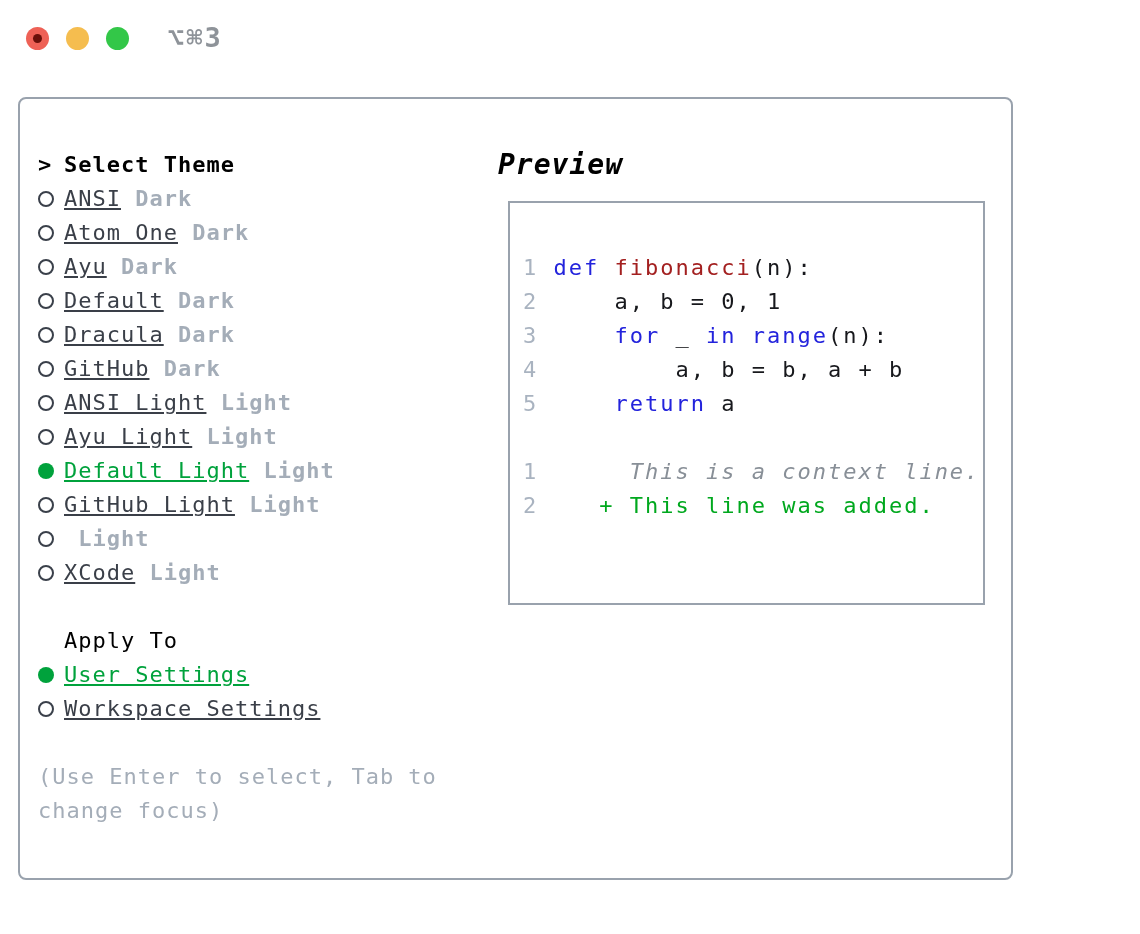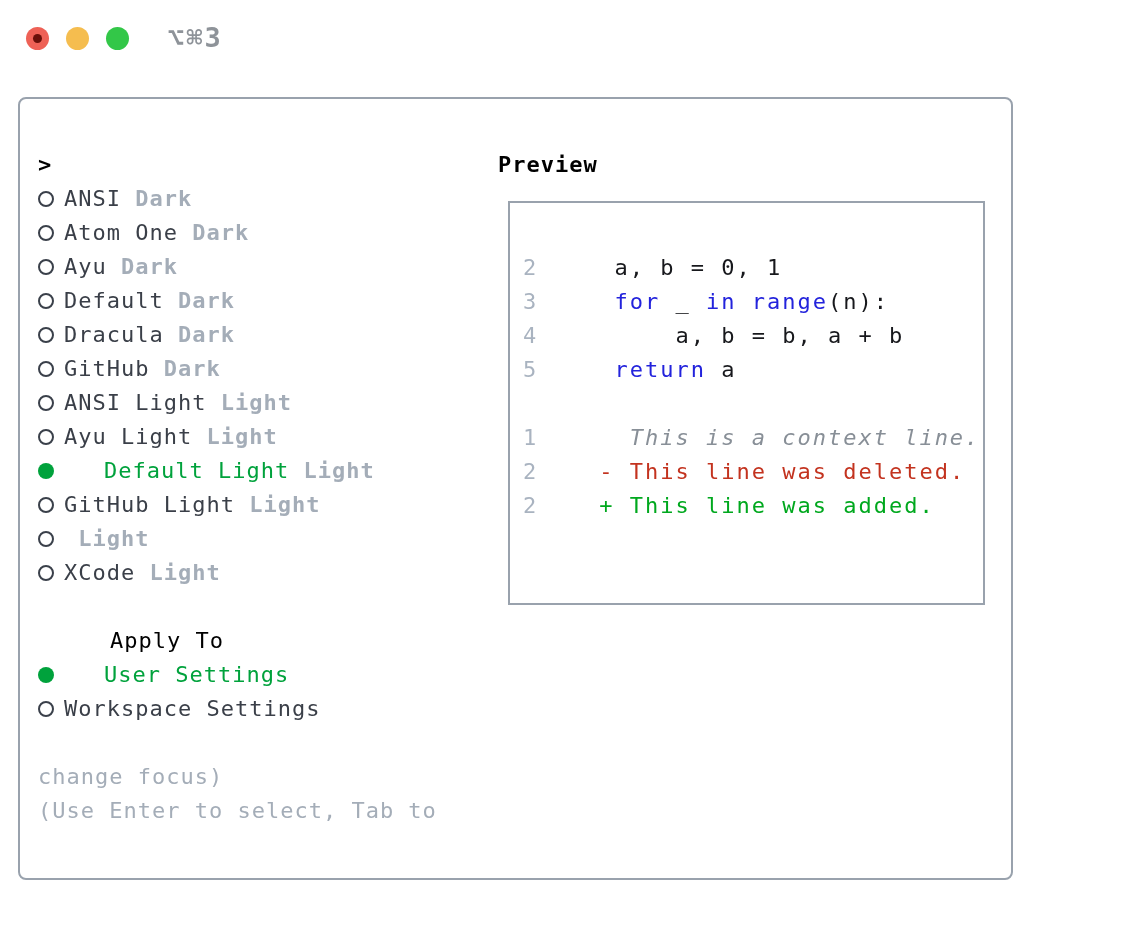--- a/index.html
+++ b/index.html
@@ -98,6 +98,7 @@
     <div class="left-col">
       <div class="row header-row">
         <span class="marker cursor-gt">&gt;</span>
+        <span class="lbl">Select Theme</span>
       </div>
       <div id="theme-items">
           <div class="row"><span class="marker"><span class="ring"></span></span><span class="nm">ANSI</span><span class="tag"> Dark</span></div>

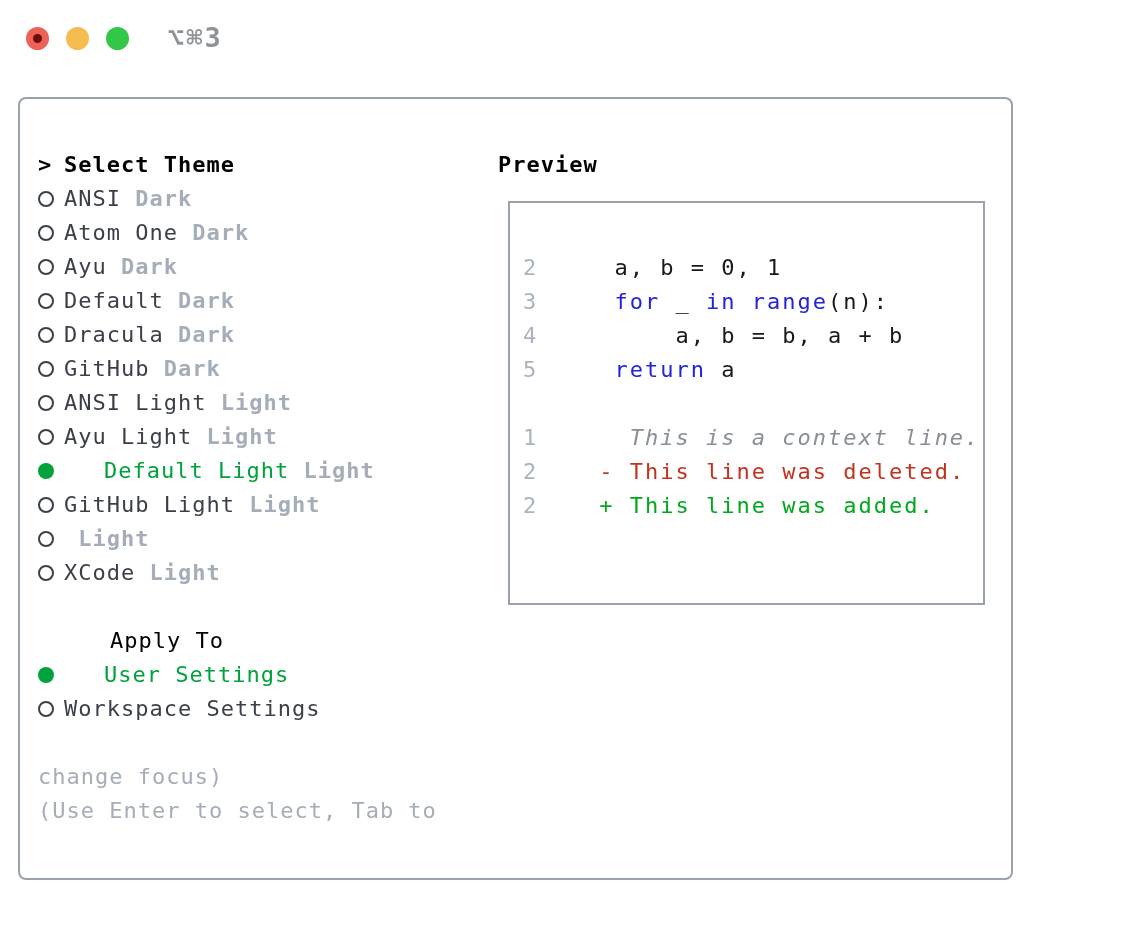--- a/index.html
+++ b/index.html
@@ -64,7 +64,7 @@
   .hint-row{height:34px;line-height:34px;font-size:22px;letter-spacing:1px;color:var(--muted-gray,#a4adb8);white-space:pre;}
   
   .right-col{position:absolute;left:478px;top:49px;}
-  .preview-title{height:34px;line-height:34px;font-size:22px;font-weight:bold;letter-spacing:1px;color:#000;}
+  .preview-title{height:34px;line-height:34px;font-size:28px;font-weight:bold;letter-spacing:1px;color:#000;font-style:italic;}
   .preview-box{
     position:absolute;left:488px;top:102px;width:477px;height:404px;
     border:2px solid var(--border-gray,#99a2ad);box-sizing:border-box;

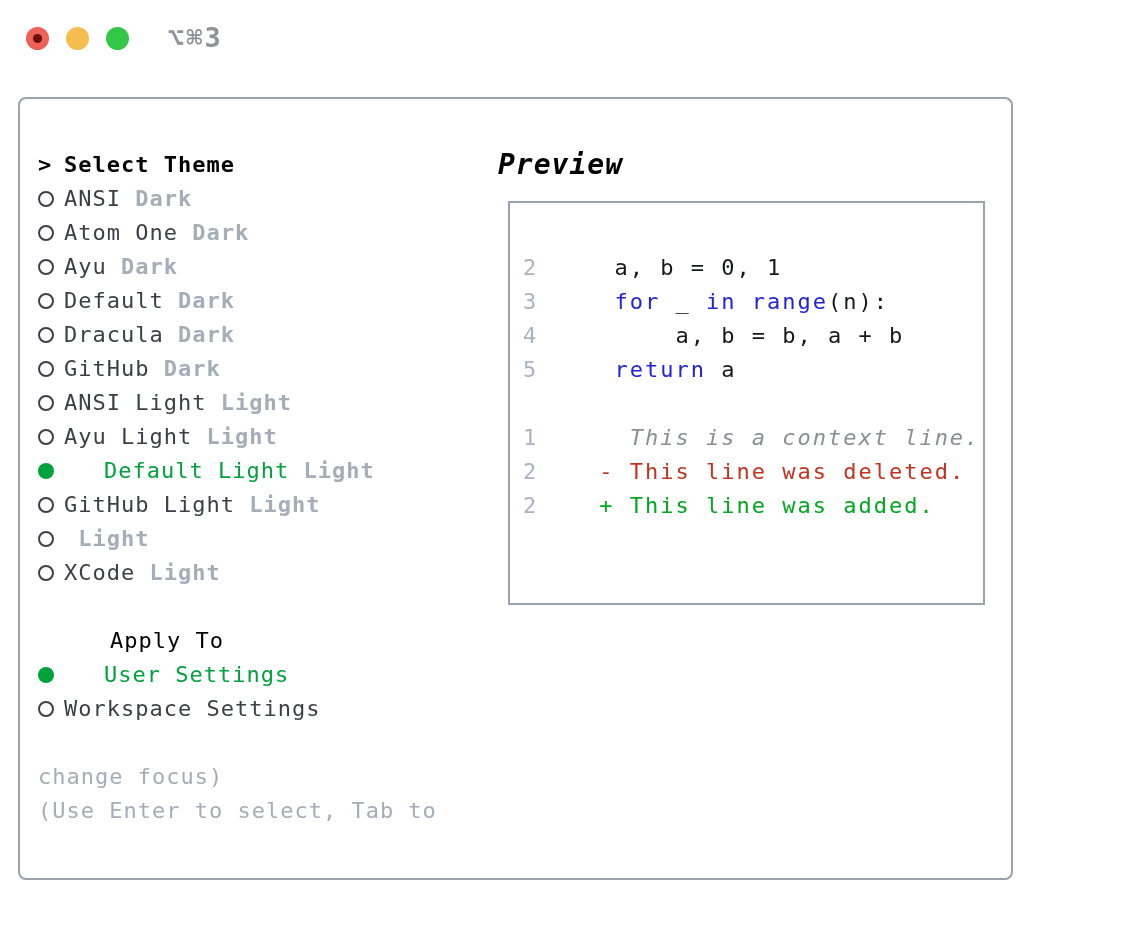--- a/index.html
+++ b/index.html
@@ -58,7 +58,7 @@
   .cursor-gt{font-weight:bold;color:#000;}
   .header-row span.lbl{font-weight:bold;color:#000;}
   .apply-header span.lbl{color:#000;margin-left:46px;}
-  .nm{color:var(--text-dark,#3a3f48);}
+  .nm{color:var(--text-dark,#3a3f48);text-decoration:underline;}
   .nm.sel{color:var(--accent-green,#00a23c);margin-left:40px;}
   .tag{color:var(--muted-gray,#a4adb8);font-weight:bold;}
   .hint-row{height:34px;line-height:34px;font-size:22px;letter-spacing:1px;color:var(--muted-gray,#a4adb8);white-space:pre;}

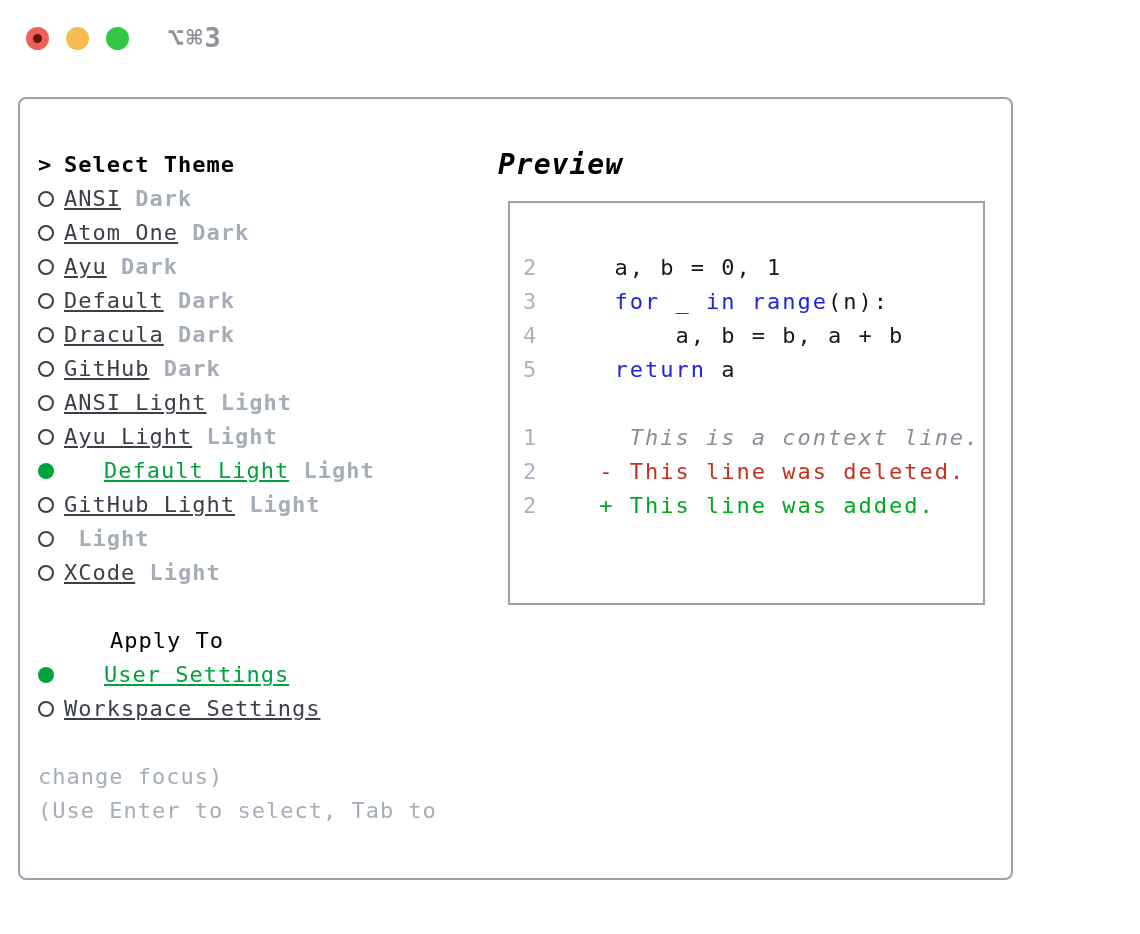--- a/index.html
+++ b/index.html
@@ -136,6 +136,7 @@
 
     <div class="preview-box">
       <div id="code">
+          <div class="code-line"><span class="num">1 </span><span class="kw">def</span><span class="plain"> </span><span class="fn">fibonacci</span><span class="plain">(n):</span></div>
           <div class="code-line"><span class="num">2 </span><span class="plain">    a, b = 0, 1</span></div>
           <div class="code-line"><span class="num">3 </span><span class="plain">    </span><span class="kw">for</span><span class="plain"> _ </span><span class="kw">in</span><span class="plain"> </span><span class="kw">range</span><span class="plain">(n):</span></div>
           <div class="code-line"><span class="num">4 </span><span class="plain">        a, b = b, a + b</span></div>

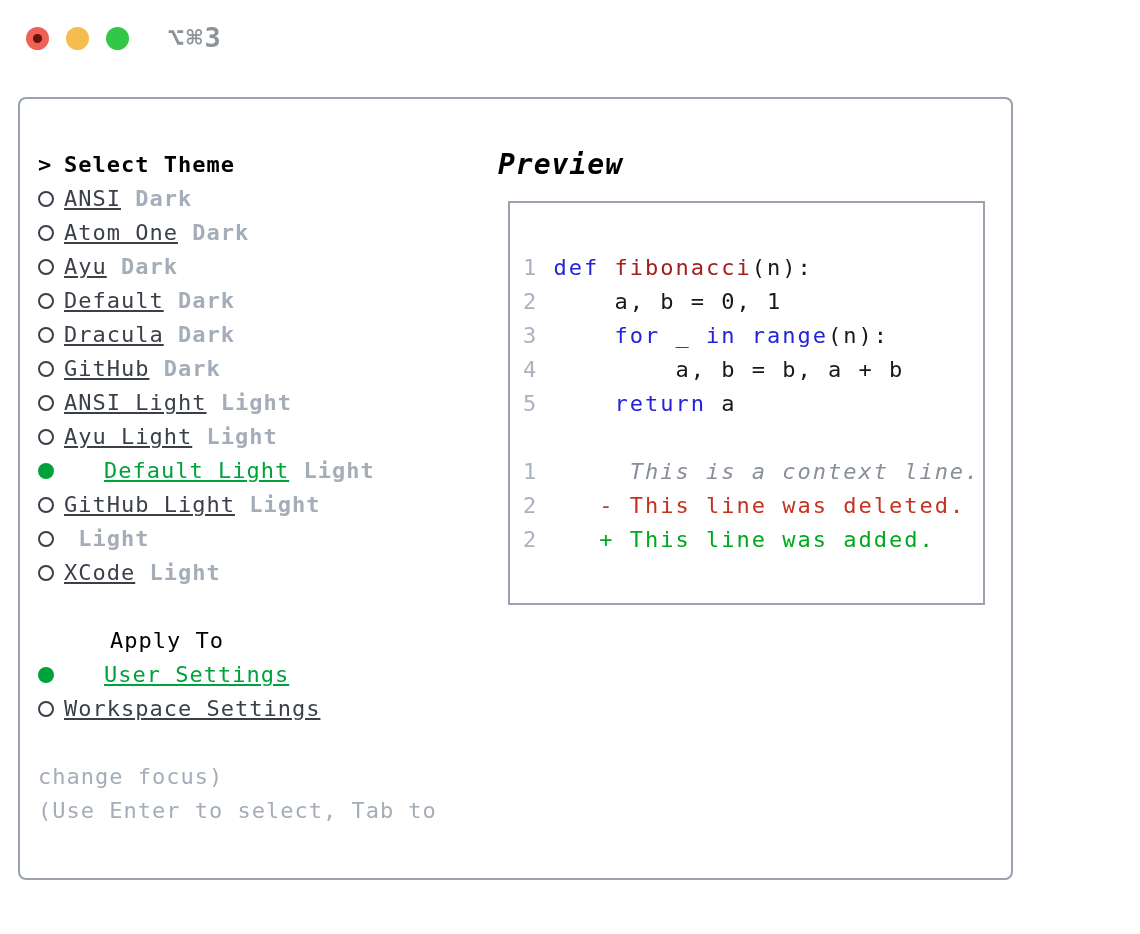--- a/index.html
+++ b/index.html
@@ -59,7 +59,7 @@
   .header-row span.lbl{font-weight:bold;color:#000;}
   .apply-header span.lbl{color:#000;margin-left:46px;}
   .nm{color:var(--text-dark,#3a3f48);text-decoration:underline;}
-  .nm.sel{color:var(--accent-green,#00a23c);margin-left:40px;}
+  .nm.sel{color:var(--accent-green,#00a23c);}
   .tag{color:var(--muted-gray,#a4adb8);font-weight:bold;}
   .hint-row{height:34px;line-height:34px;font-size:22px;letter-spacing:1px;color:var(--muted-gray,#a4adb8);white-space:pre;}
   

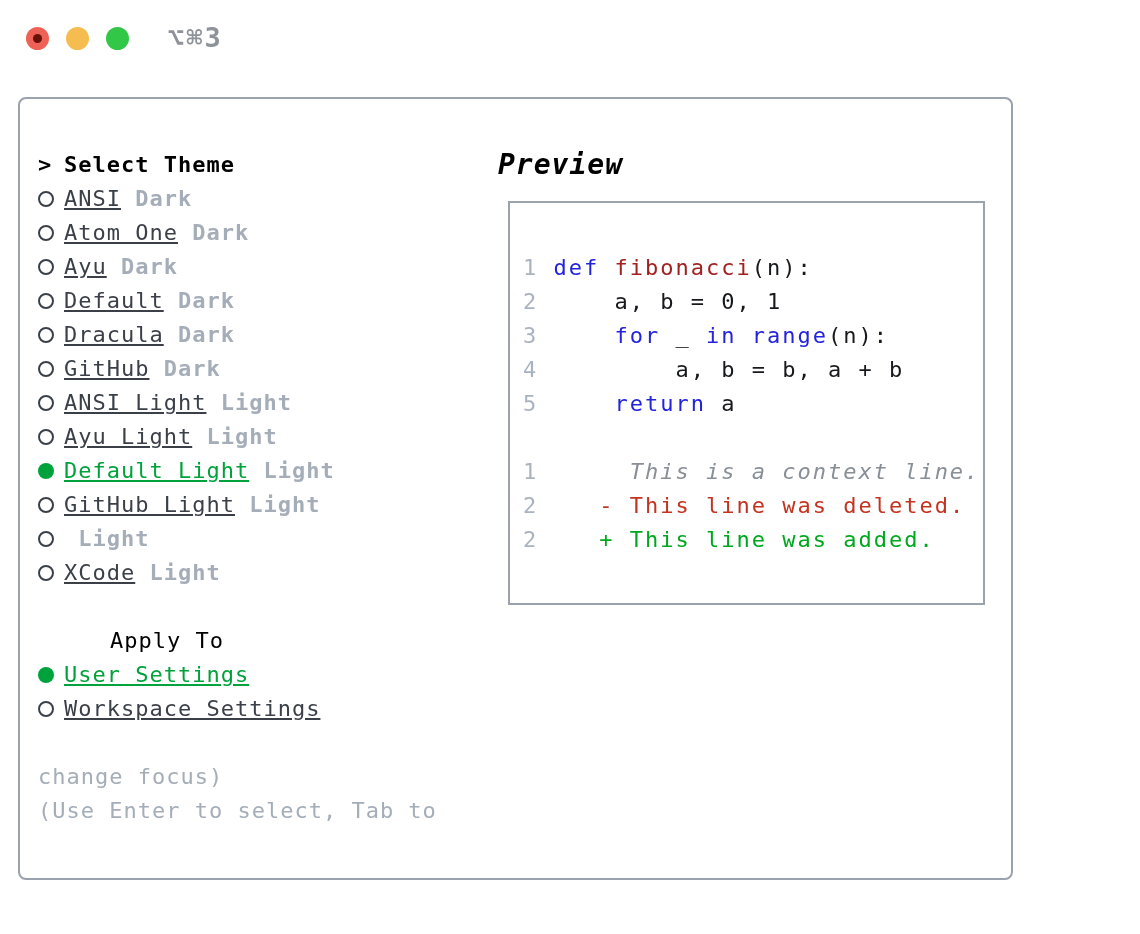--- a/index.html
+++ b/index.html
@@ -143,7 +143,6 @@
           <div class="code-line"><span class="num">5 </span><span class="plain">    </span><span class="kw">return</span><span class="plain"> a</span></div>
           <div class="code-line"></div>
           <div class="code-line"><span class="num">1 </span><span class="ctx">     This is a context line.</span></div>
-          <div class="code-line"><span class="num">2 </span><span class="plain">   </span><span class="del">- This line was deleted.</span></div>
           <div class="code-line"><span class="num">2 </span><span class="plain">   </span><span class="add">+ This line was added.</span></div>
         </div>
     </div>

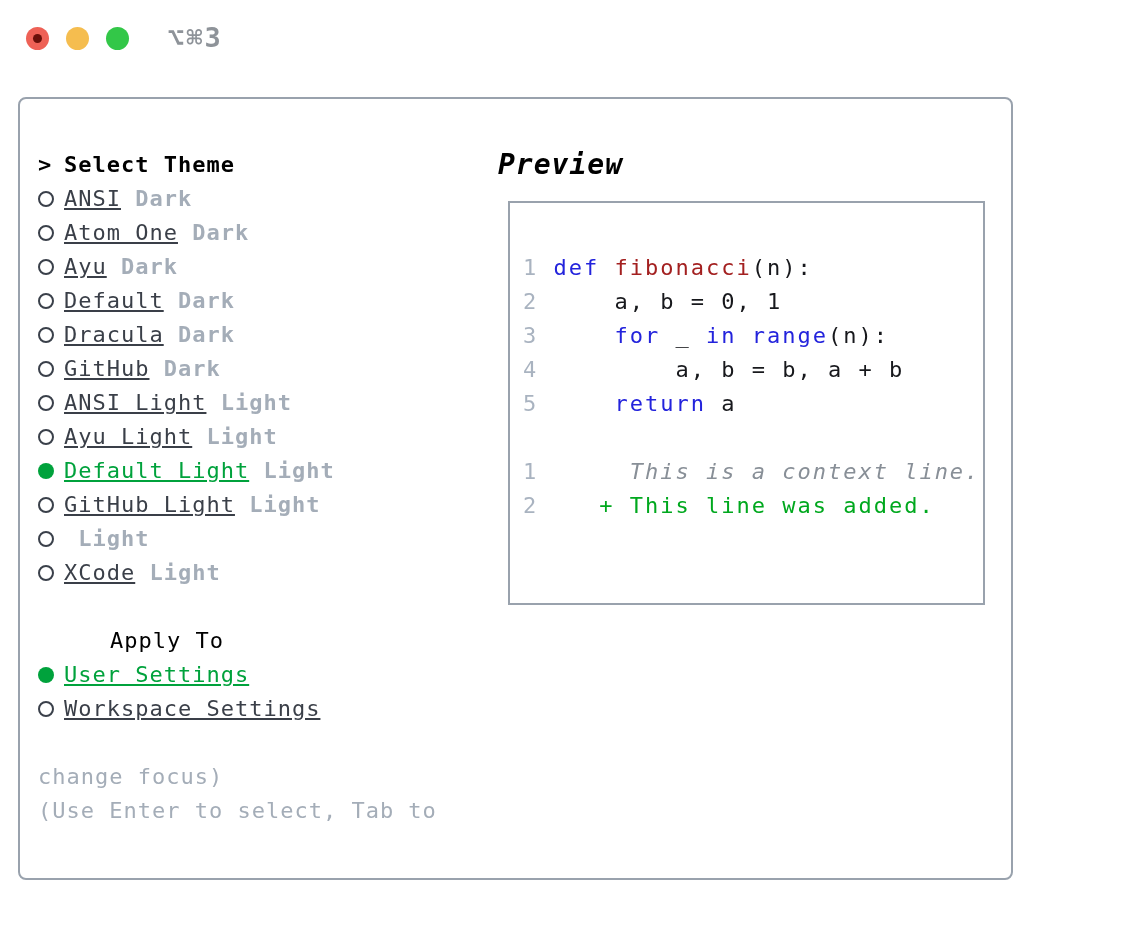--- a/index.html
+++ b/index.html
@@ -57,7 +57,7 @@
   .dot-sel{width:16px;height:16px;border-radius:50%;background:var(--accent-green,#00a23c);}
   .cursor-gt{font-weight:bold;color:#000;}
   .header-row span.lbl{font-weight:bold;color:#000;}
-  .apply-header span.lbl{color:#000;margin-left:46px;}
+  .apply-header span.lbl{color:#000;}
   .nm{color:var(--text-dark,#3a3f48);text-decoration:underline;}
   .nm.sel{color:var(--accent-green,#00a23c);}
   .tag{color:var(--muted-gray,#a4adb8);font-weight:bold;}

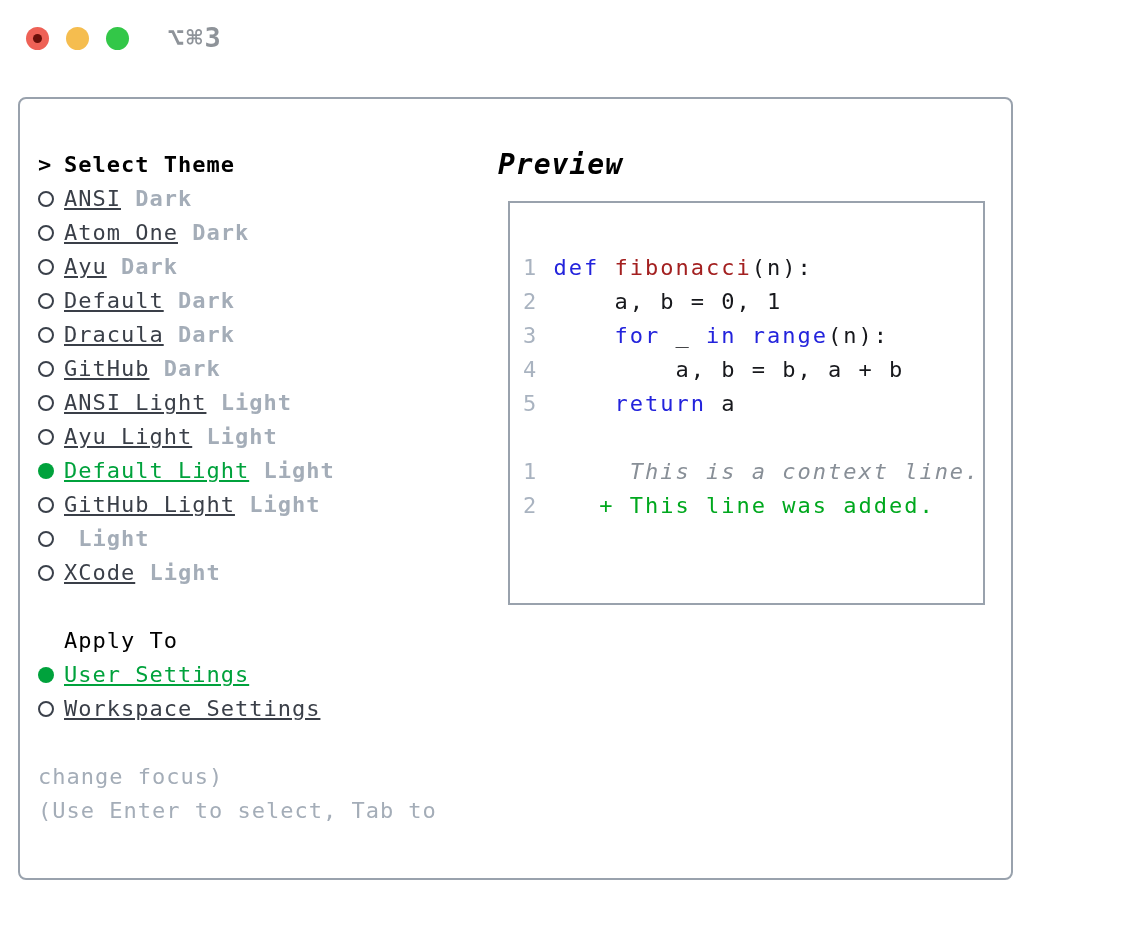--- a/index.html
+++ b/index.html
@@ -125,8 +125,8 @@
         </div>
       <div class="row"></div>
       <div id="hint">
+          <div class="hint-row">(Use Enter to select, Tab to</div>
           <div class="hint-row">change focus)</div>
-          <div class="hint-row">(Use Enter to select, Tab to</div>
         </div>
     </div>
 

